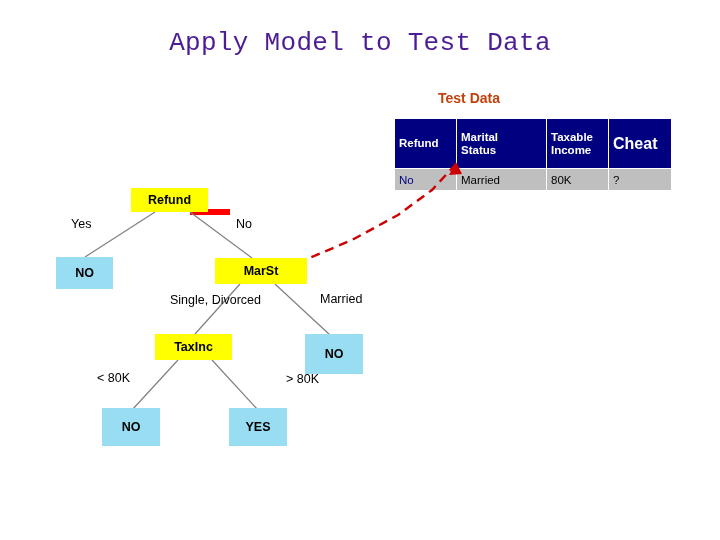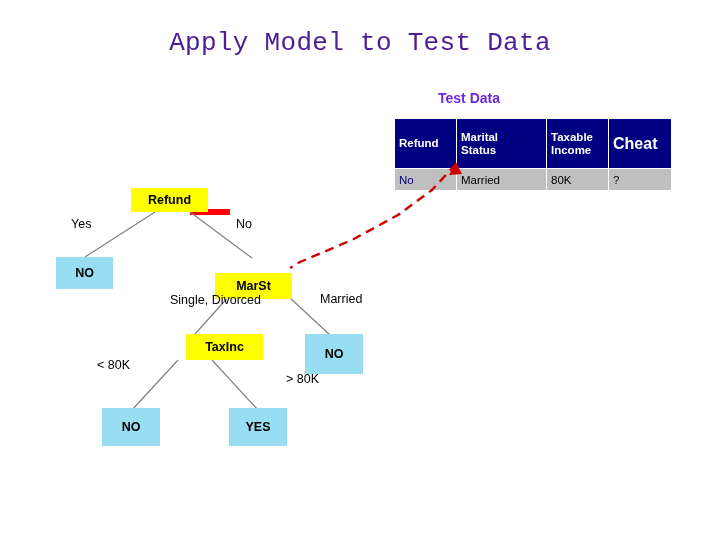--- a/index.html
+++ b/index.html
@@ -39,7 +39,7 @@
     text-align: center;
     font-size: 14px;
     font-weight: bold;
-    color: #6d28d9;
+    color: #c2410c;
   }
   
   .tbl {

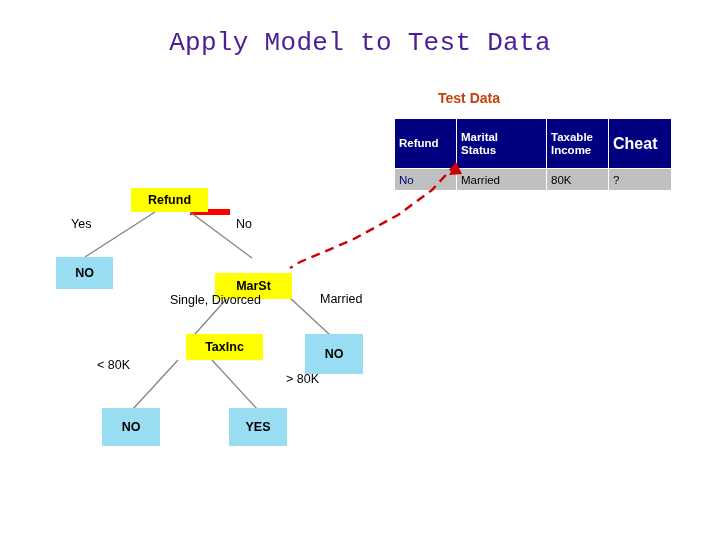--- a/index.html
+++ b/index.html
@@ -178,7 +178,7 @@
     <span>NO</span>
   </div>
 
-  <div class="node yellow" style="left:215px; top:258px; width:77px; height:26px;margin-top:15px;">
+  <div class="node yellow" style="left:215px; top:258px; width:92px; height:26px;">
     <span>MarSt</span>
   </div>
 

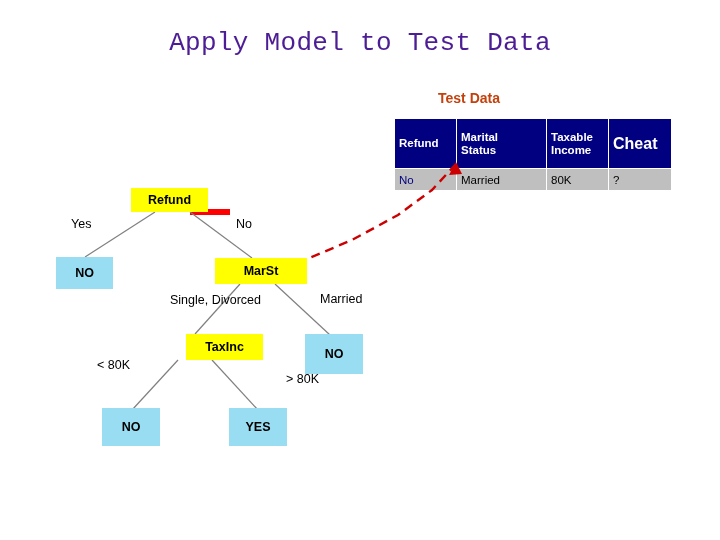--- a/index.html
+++ b/index.html
@@ -185,7 +185,7 @@
   <div class="edge-label" style="left:138px; top:293px;margin-left:32px;">Single, Divorced</div>
   <div class="edge-label" style="left:320px; top:292px;">Married</div>
 
-  <div class="node yellow" style="left:155px; top:334px; width:77px; height:26px;margin-left:31px;">
+  <div class="node yellow" style="left:155px; top:334px; width:77px; height:26px;">
     <span>TaxInc</span>
   </div>
 

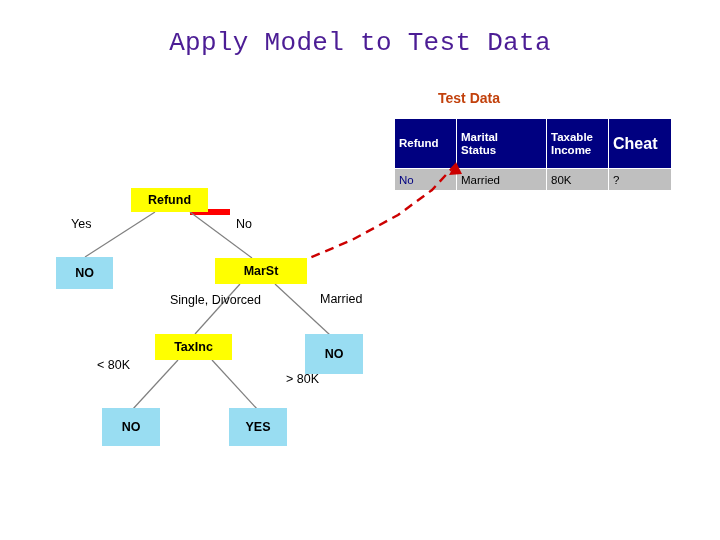--- a/index.html
+++ b/index.html
@@ -193,7 +193,7 @@
     <span>NO</span>
   </div>
 
-  <div class="edge-label" style="left:97px; top:358px;">&lt; 80K</div>
+  <div class="edge-label" style="left:97px; top:371px;">&lt; 80K</div>
   <div class="edge-label" style="left:256px; top:372px;margin-left:30px;">&gt; 80K</div>
 
   <div class="node cyan" style="left:102px; top:408px; width:58px; height:38px;">

